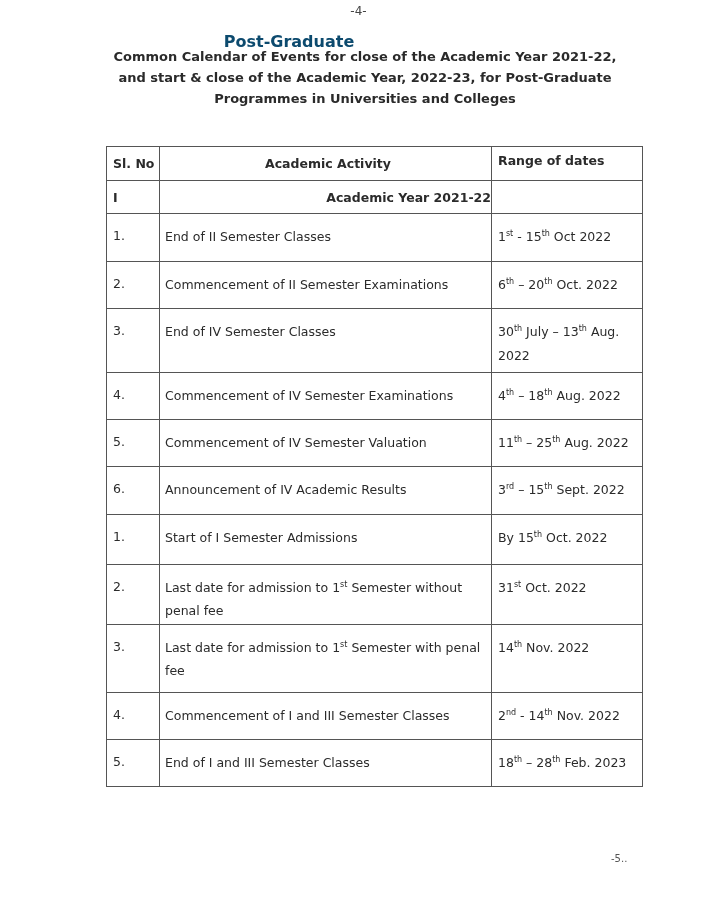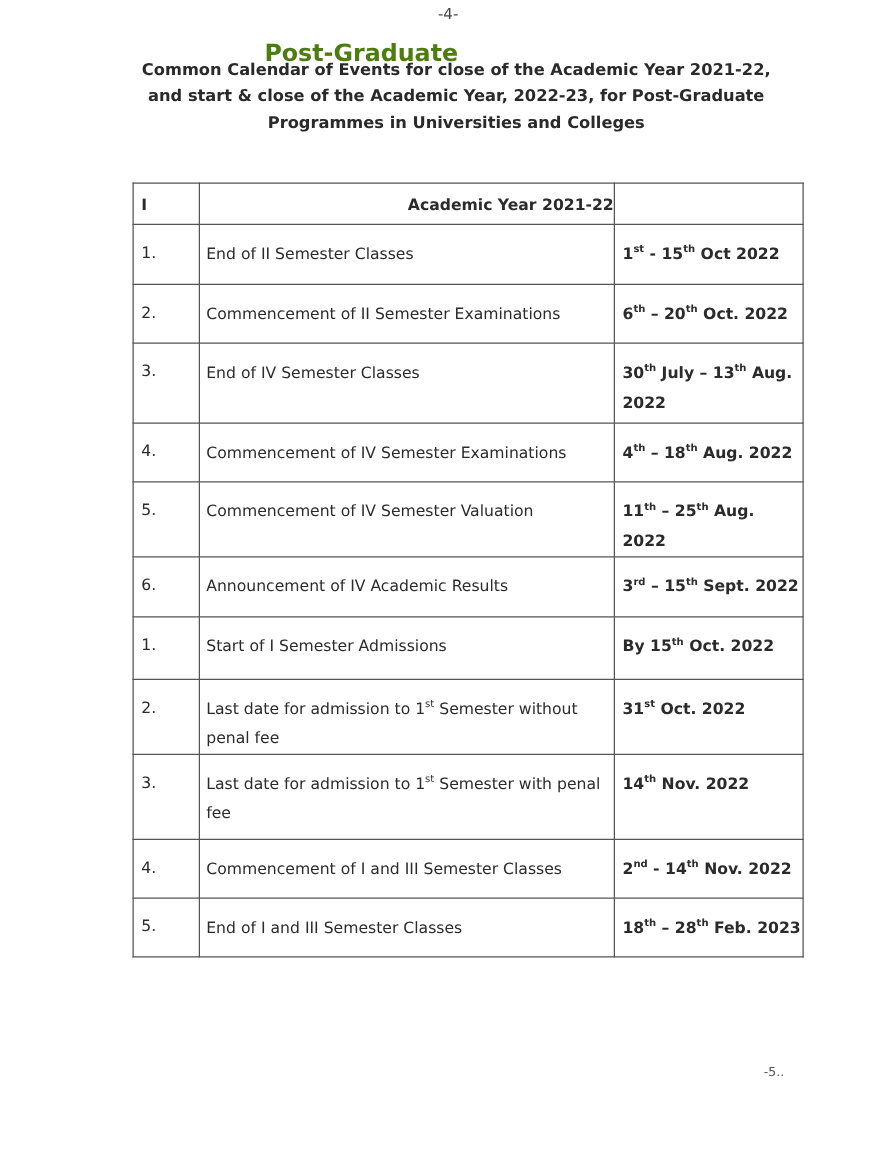--- a/index.html
+++ b/index.html
@@ -6,7 +6,7 @@
   body{width:717px;height:922px;background:#ffffff;position:relative;overflow:hidden;
        font-family:"DejaVu Sans","Liberation Sans",sans-serif;color:#2b2b2b;}
   .page-no{position:absolute;top:4px;left:0;width:717px;text-align:center;font-size:12px;color:#444;}
-  .heading{position:absolute;top:32px;left:0;width:578px;text-align:center;font-weight:bold;font-size:19px;color:#4d7c0f;}
+  .heading{position:absolute;top:32px;left:0;width:578px;text-align:center;font-weight:bold;font-size:16px;color:#0c4a6e;}
   .title{position:absolute;top:46px;left:100px;width:530px;text-align:center;font-weight:bold;font-size:13px;line-height:21px;color:#2a2a2a;}
   table{position:absolute;top:146px;left:106px;width:537px;border-collapse:collapse;font-size:12.5px;}
   td{border:1.3px solid #555;vertical-align:top;padding:0;}

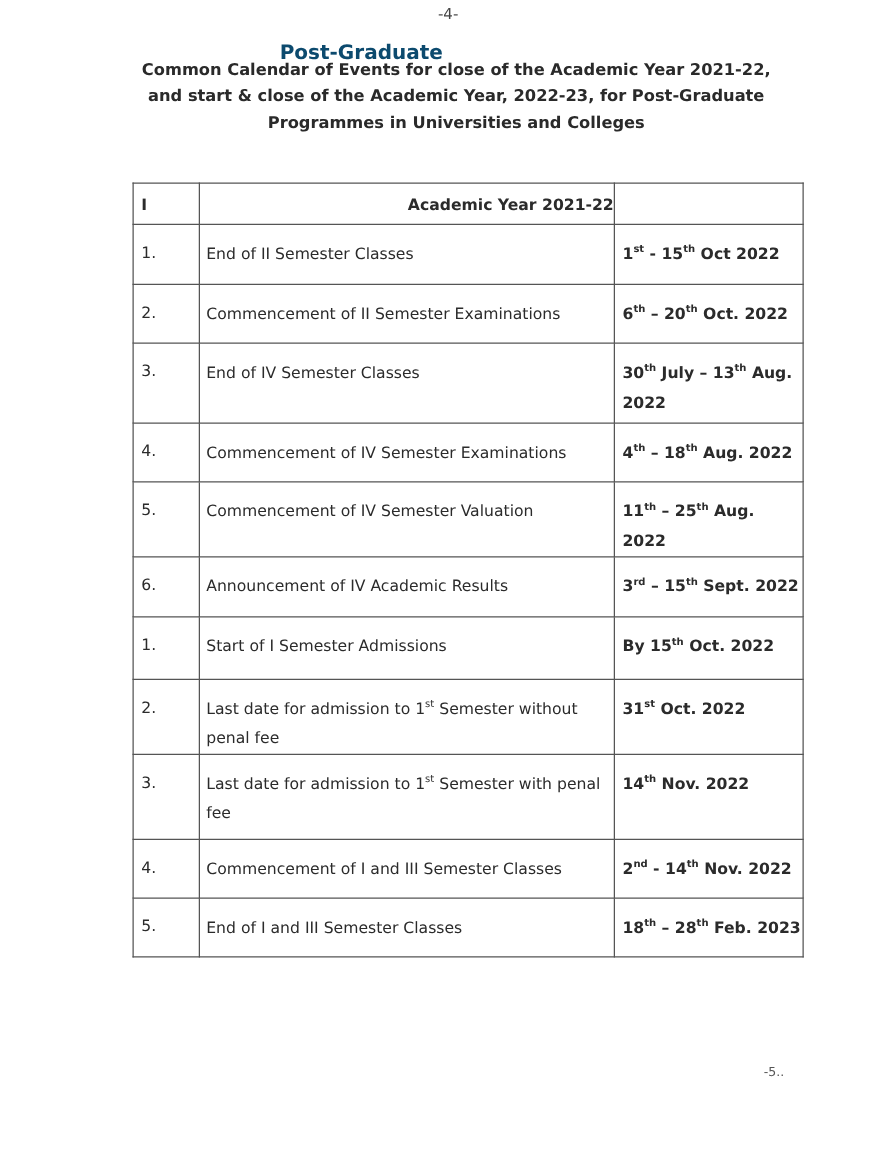--- a/index.html
+++ b/index.html
@@ -31,6 +31,11 @@
 
 <table>
   <tbody id="tbody">
+    <tr class="hdr" style="height:34px">
+      <td class="c1" style="padding-top:9px">Sl. No</td>
+      <td class="c2" style="padding-top:9px">Academic Activity</td>
+      <td class="c3" style="padding-top:6px">Range of dates</td>
+    </tr>
   <tr class="sec" style="height: 33px;">
         <td class="c1" style="padding-top:9px">I</td>
         <td class="c2" style="padding-top:9px">Academic Year 2021-22</td>

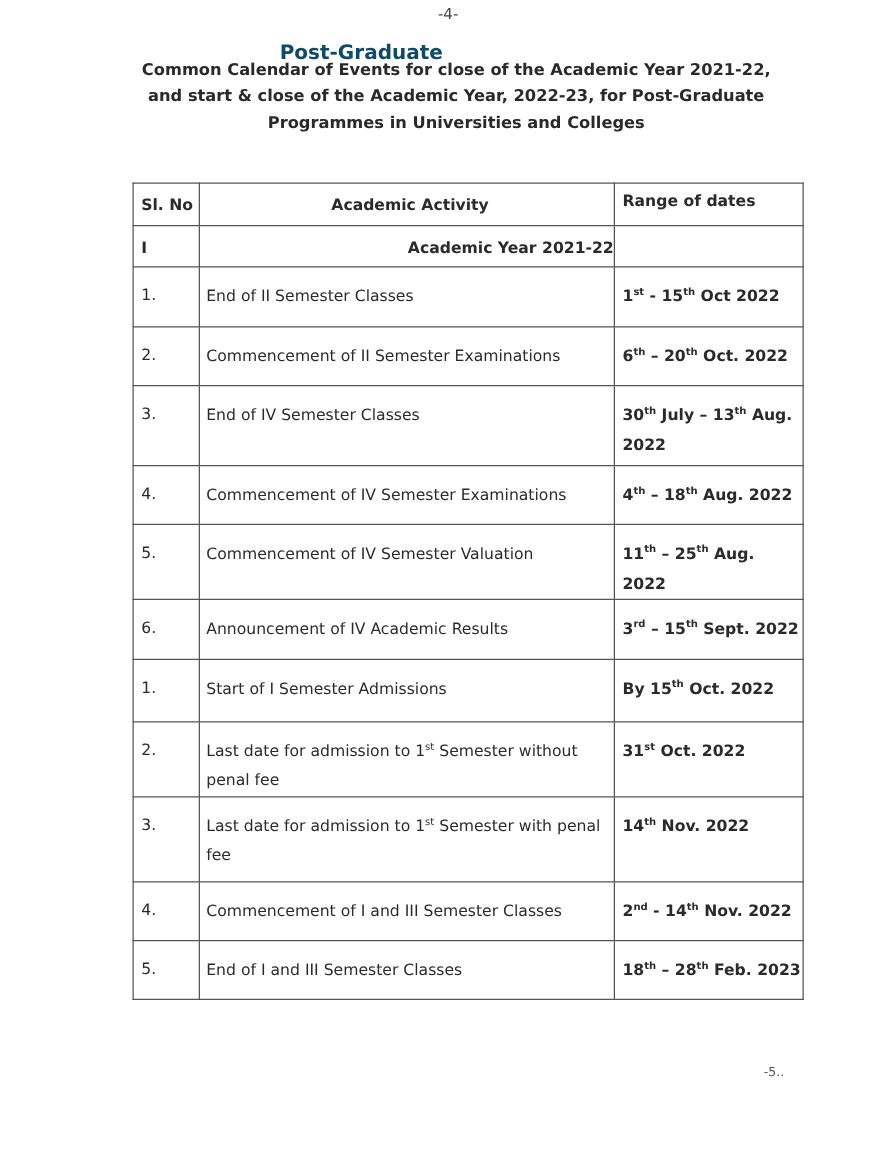--- a/index.html
+++ b/index.html
@@ -12,7 +12,7 @@
   td{border:1.3px solid #555;vertical-align:top;padding:0;}
   td.c1{width:46px;padding:11px 0 0 6px;}
   td.c2{width:326px;padding:11px 0 0 5px;}
-  td.c3{padding:11px 0 0 6px;font-weight:bold;line-height:24px;}
+  td.c3{padding:11px 0 0 6px;font-weight:normal;line-height:24px;}
   tr.hdr td{font-weight:bold;}
   tr.hdr td.c2{text-align:center;}
   tr.hdr td.c3{line-height:normal;}

